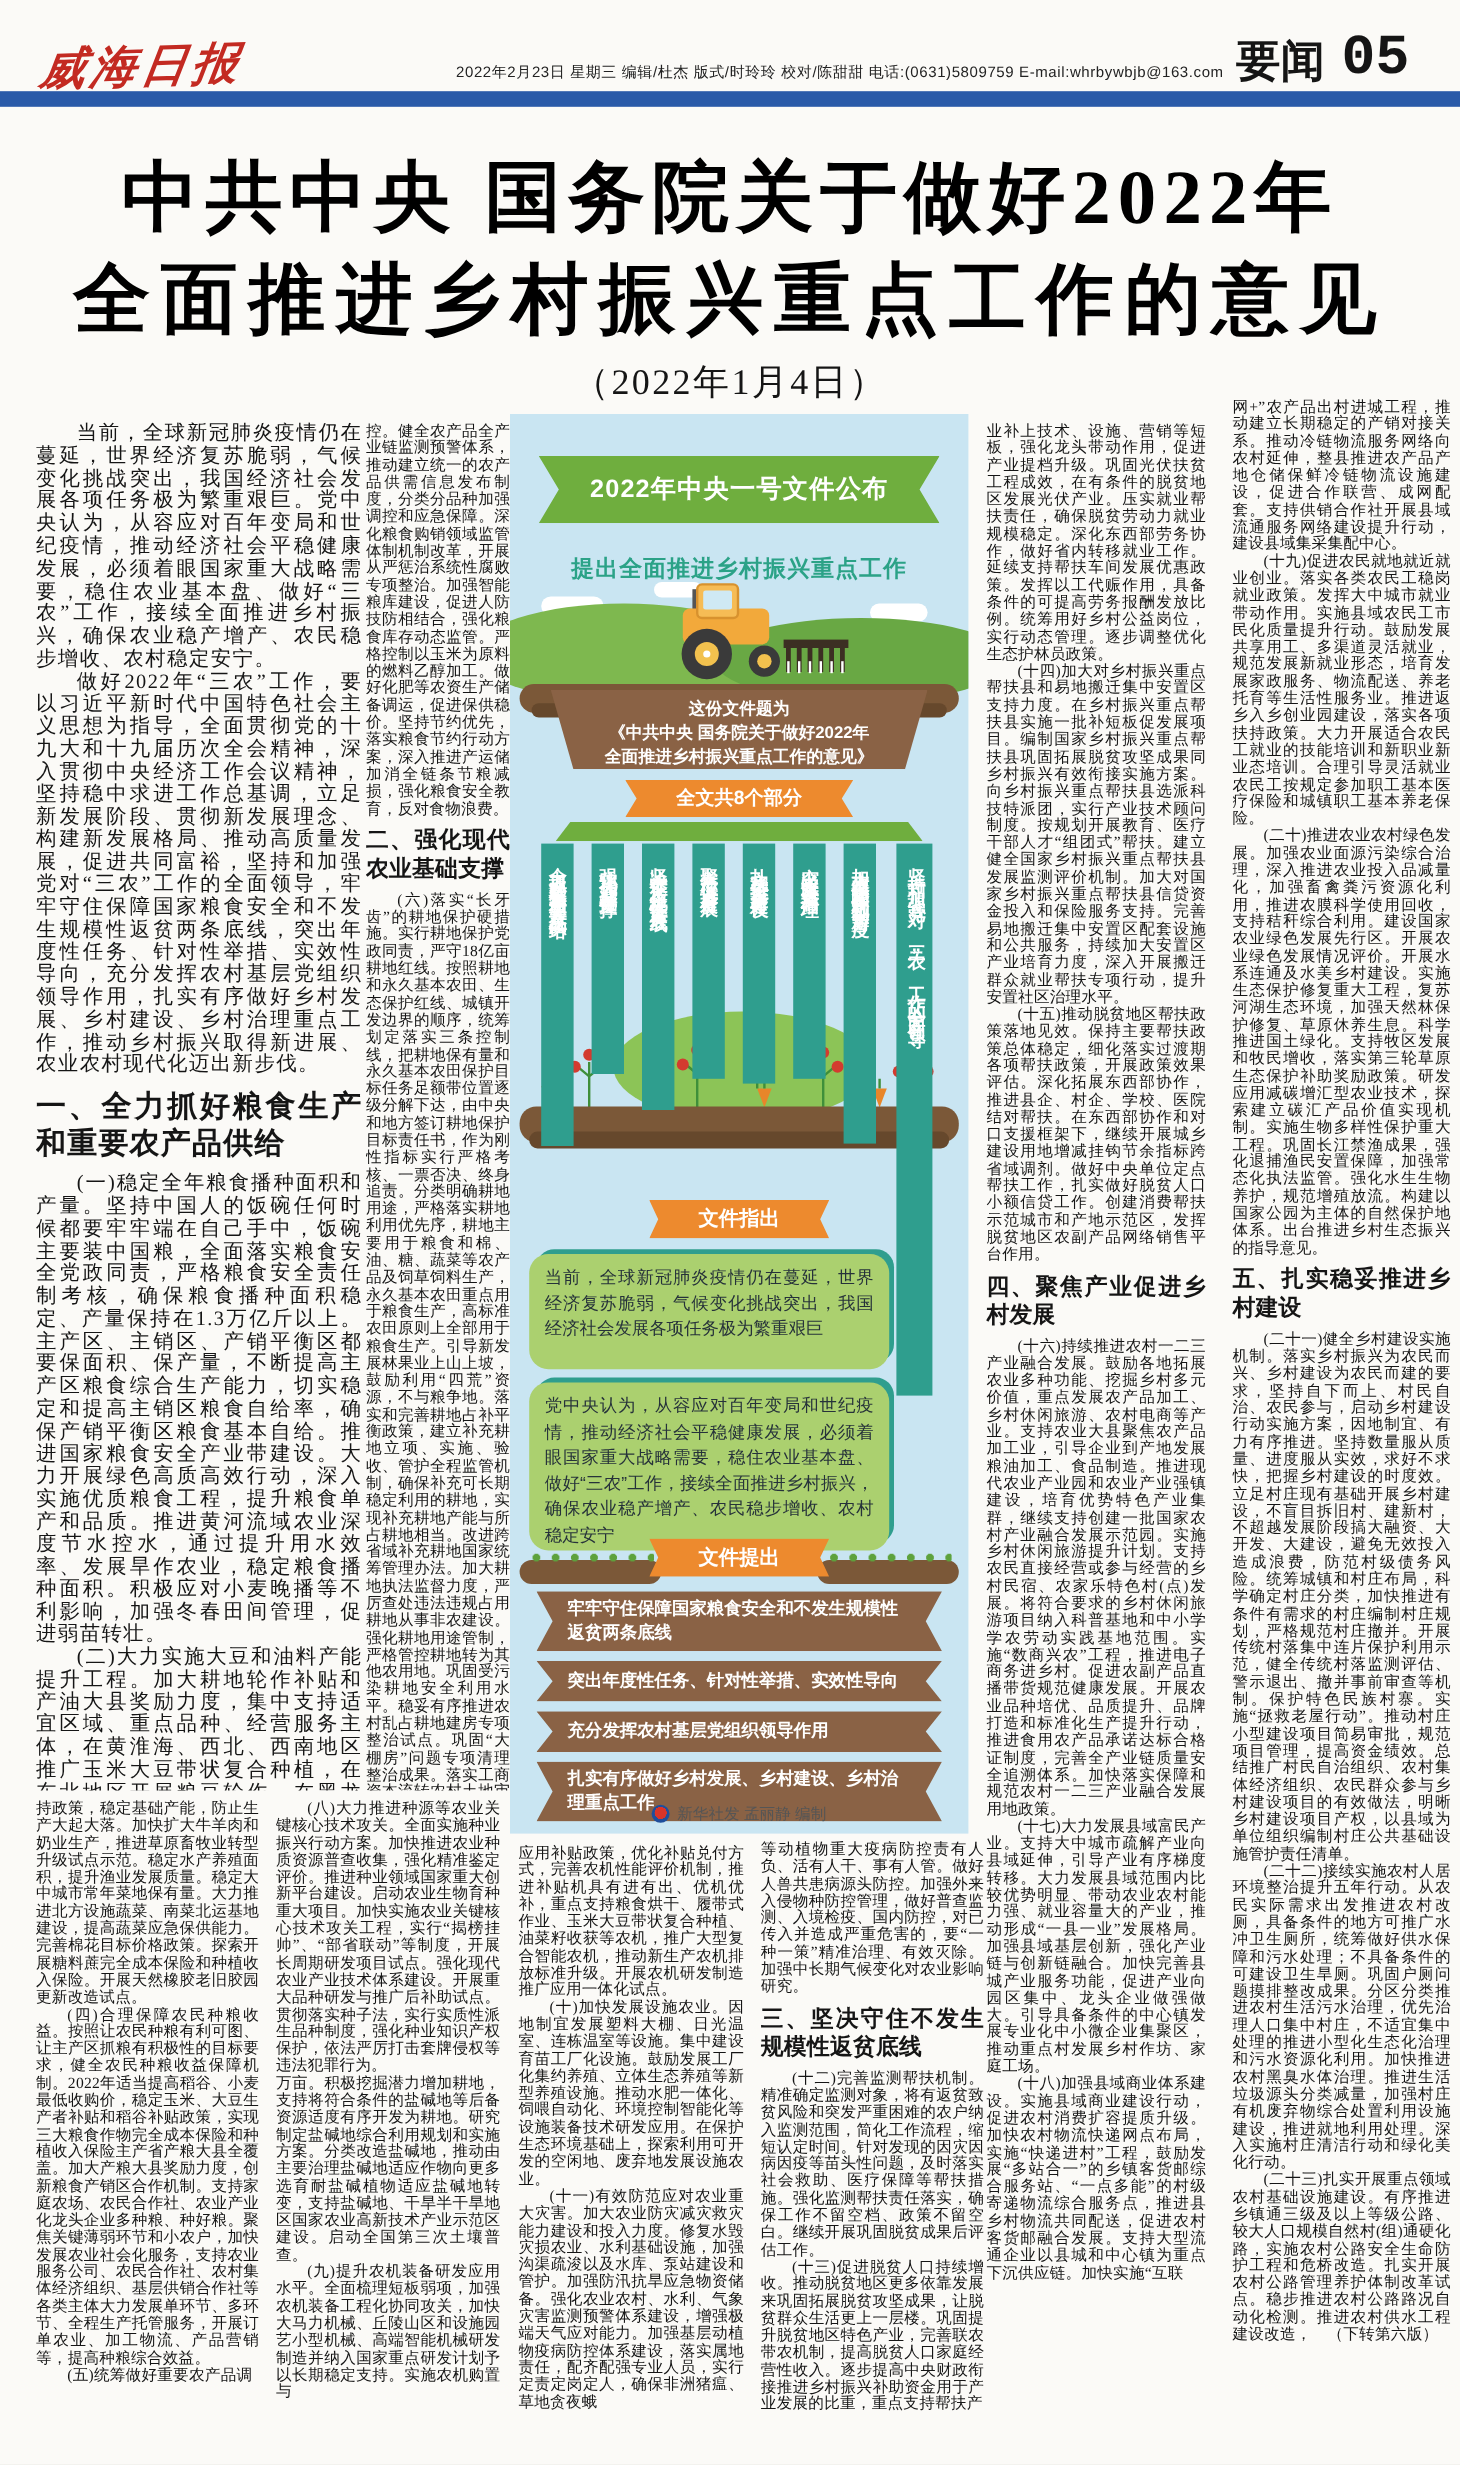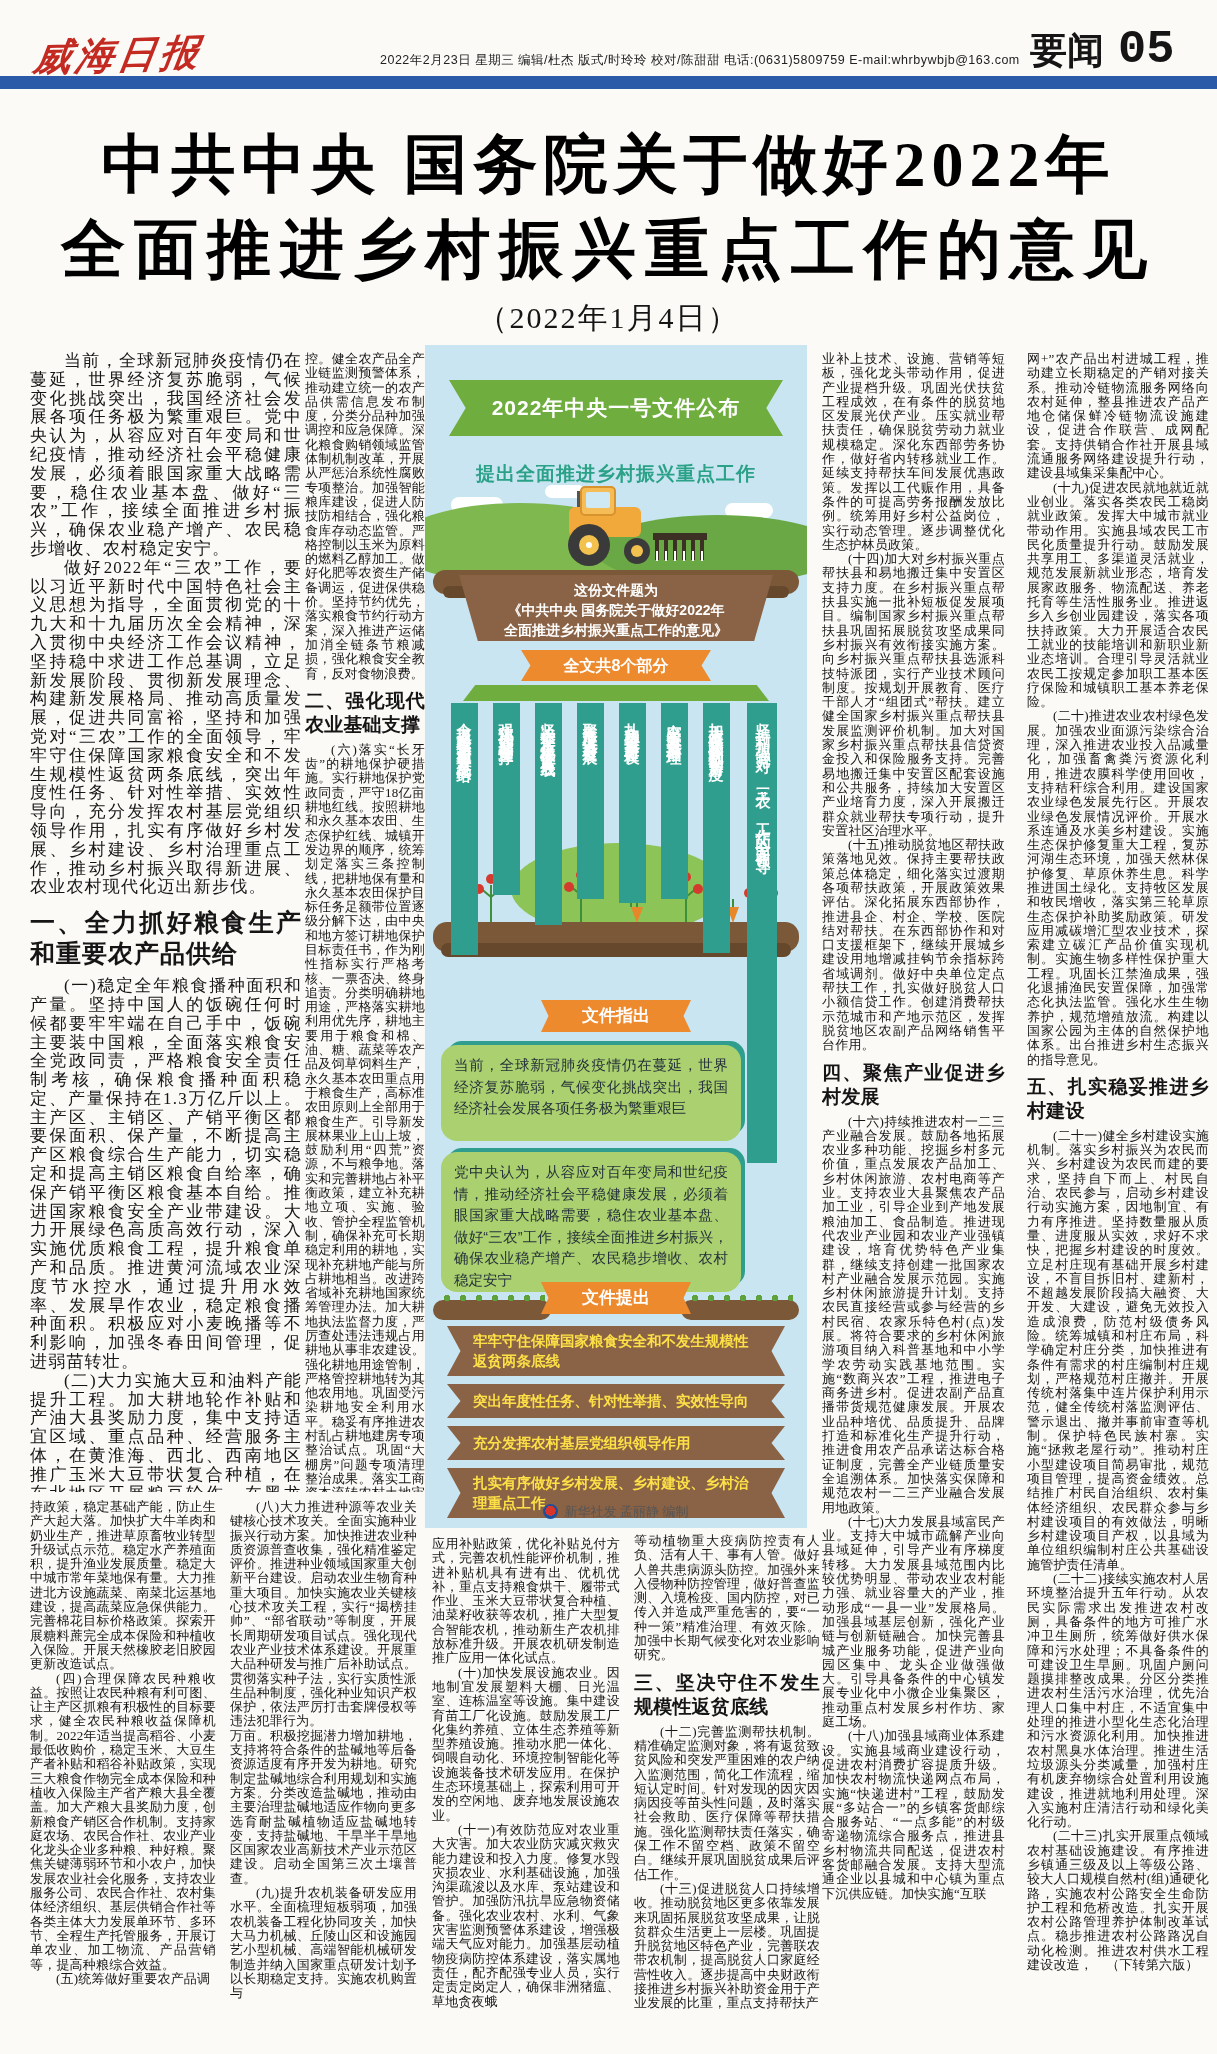--- a/index.html
+++ b/index.html
@@ -217,7 +217,7 @@
     <p class="pp">(十八)加强县域商业体系建设。实施县域商业建设行动，促进农村消费扩容提质升级。加快农村物流快递网点布局，实施“快递进村”工程，鼓励发展“多站合一”的乡镇客货邮综合服务站、“一点多能”的村级寄递物流综合服务点，推进县乡村物流共同配送，促进农村客货邮融合发展。支持大型流通企业以县城和中心镇为重点下沉供应链。加快实施“互联</p>
   </div>
 
-  <div class="col small" style="left:1027px;top:352px;width:182px;height:1700px;">
+  <div class="col small" style="left:1027px;top:332px;width:182px;height:1700px;">
     <p class="pp" style="text-indent:0;">网+”农产品出村进城工程，推动建立长期稳定的产销对接关系。推动冷链物流服务网络向农村延伸，整县推进农产品产地仓储保鲜冷链物流设施建设，促进合作联营、成网配套。支持供销合作社开展县域流通服务网络建设提升行动，建设县域集采集配中心。</p>
     <p class="pp">(十九)促进农民就地就近就业创业。落实各类农民工稳岗就业政策。发挥大中城市就业带动作用。实施县域农民工市民化质量提升行动。鼓励发展共享用工、多渠道灵活就业，规范发展新就业形态，培育发展家政服务、物流配送、养老托育等生活性服务业。推进返乡入乡创业园建设，落实各项扶持政策。大力开展适合农民工就业的技能培训和新职业新业态培训。合理引导灵活就业农民工按规定参加职工基本医疗保险和城镇职工基本养老保险。</p>
     <p class="pp">(二十)推进农业农村绿色发展。加强农业面源污染综合治理，深入推进农业投入品减量化，加强畜禽粪污资源化利用，推进农膜科学使用回收，支持秸秆综合利用。建设国家农业绿色发展先行区。开展农业绿色发展情况评价。开展水系连通及水美乡村建设。实施生态保护修复重大工程，复苏河湖生态环境，加强天然林保护修复、草原休养生息。科学推进国土绿化。支持牧区发展和牧民增收，落实第三轮草原生态保护补助奖励政策。研发应用减碳增汇型农业技术，探索建立碳汇产品价值实现机制。实施生物多样性保护重大工程。巩固长江禁渔成果，强化退捕渔民安置保障，加强常态化执法监管。强化水生生物养护，规范增殖放流。构建以国家公园为主体的自然保护地体系。出台推进乡村生态振兴的指导意见。</p>

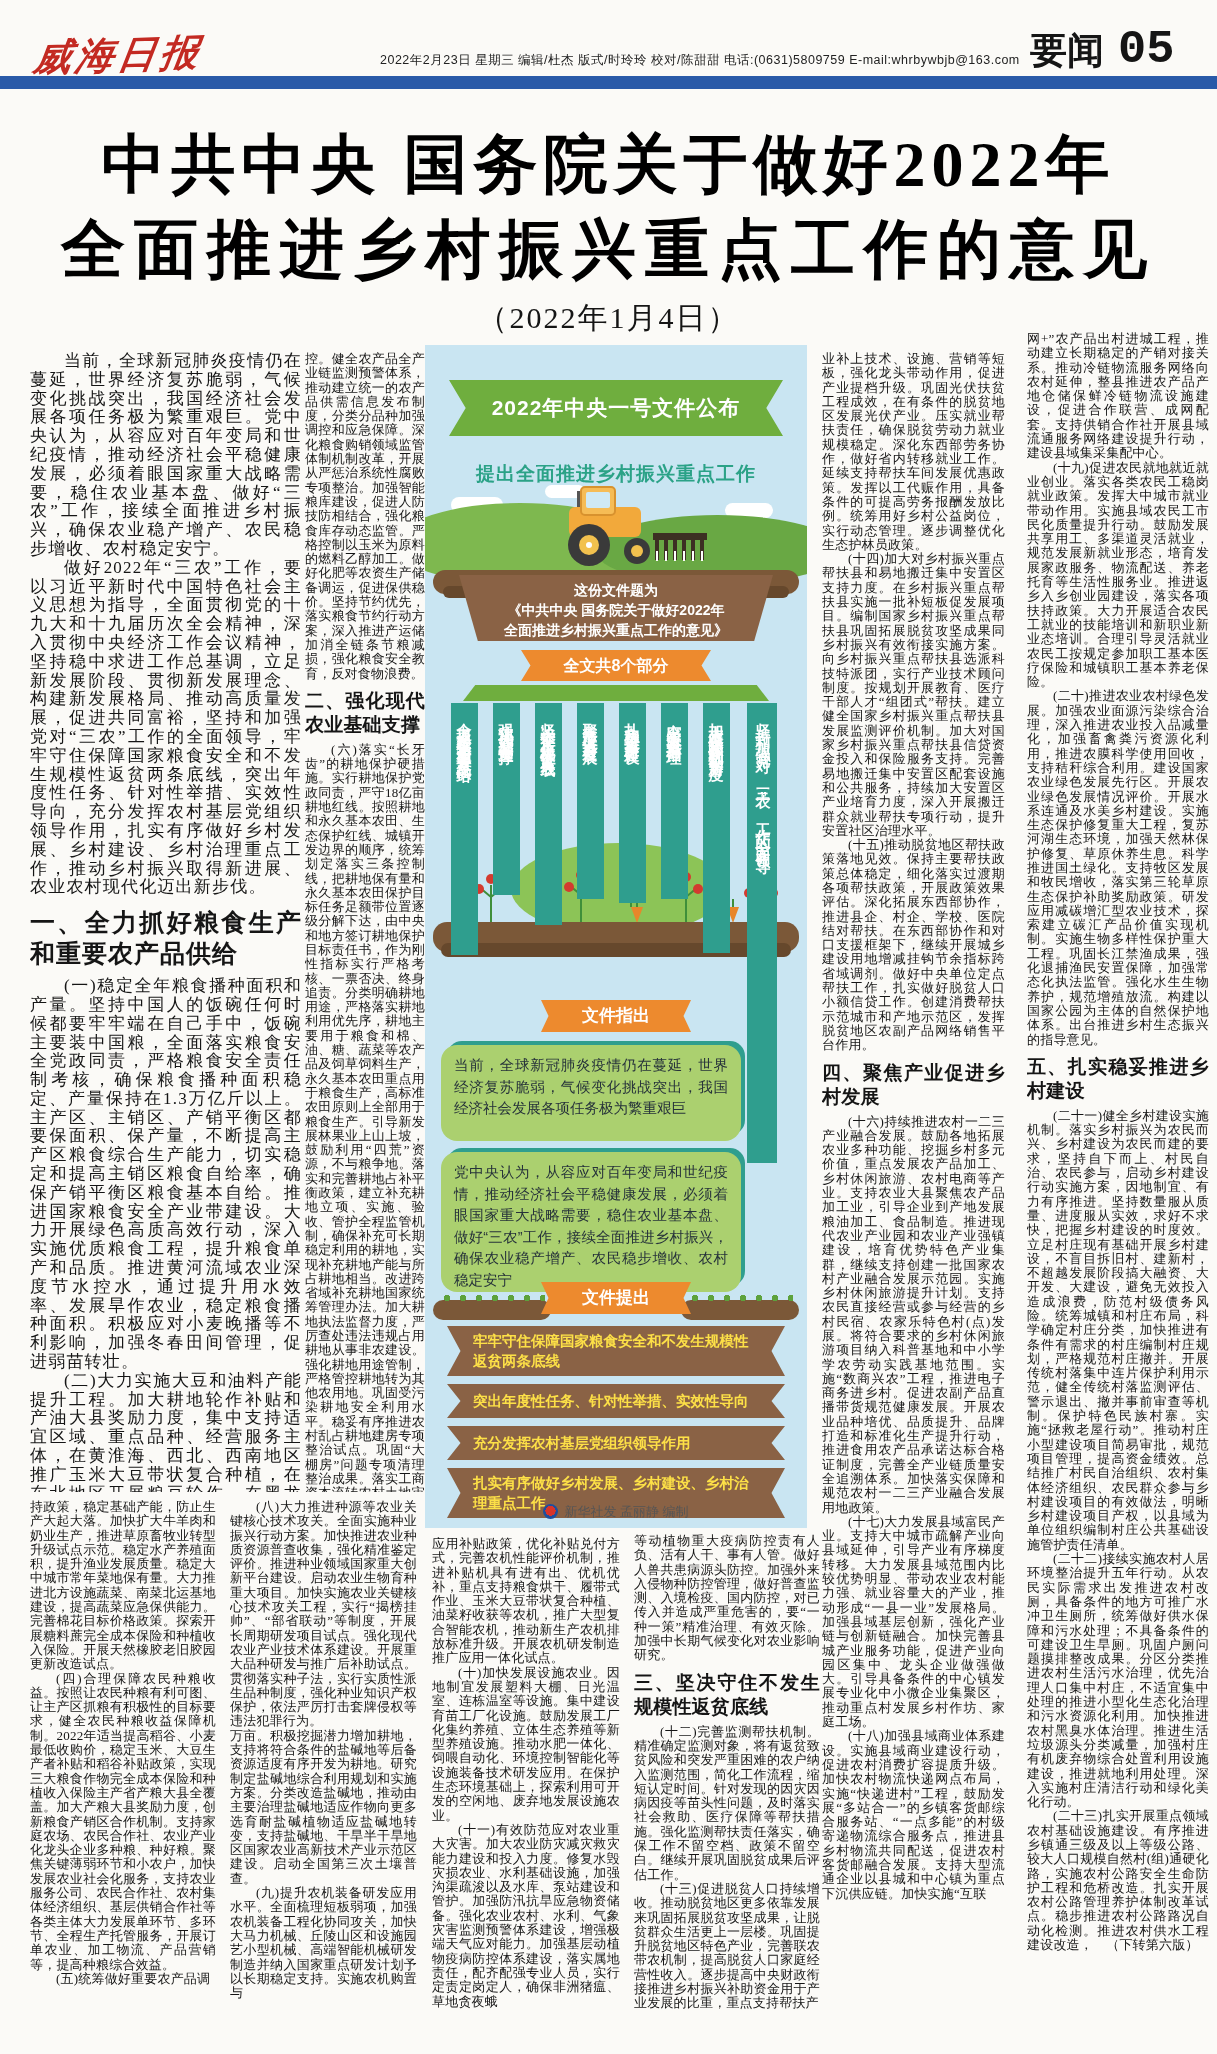--- a/index.html
+++ b/index.html
@@ -54,7 +54,7 @@
   .gbox{position:absolute;left:16px;width:300px;background:#abd06f;border-radius:16px;
         box-shadow:5px -5px 0 -1px #2f9e8e;color:#26323a;font-size:14.5px;line-height:21.5px;
         padding:10px 13px;box-sizing:border-box;text-align:justify;font-family:"Liberation Sans",sans-serif;}
-  .bbanner{position:absolute;left:22px;width:338px;background:#8a6245;color:#fde047;
+  .bbanner{position:absolute;left:22px;width:338px;background:#8a6245;color:#ffffff;
         font-family:"Liberation Sans",sans-serif;font-weight:bold;font-size:14.5px;text-align:left;
         clip-path:polygon(0 0,100% 0,96% 50%,100% 100%,0 100%,4% 50%);padding:0 26px;box-sizing:border-box;
         display:flex;align-items:center;}

